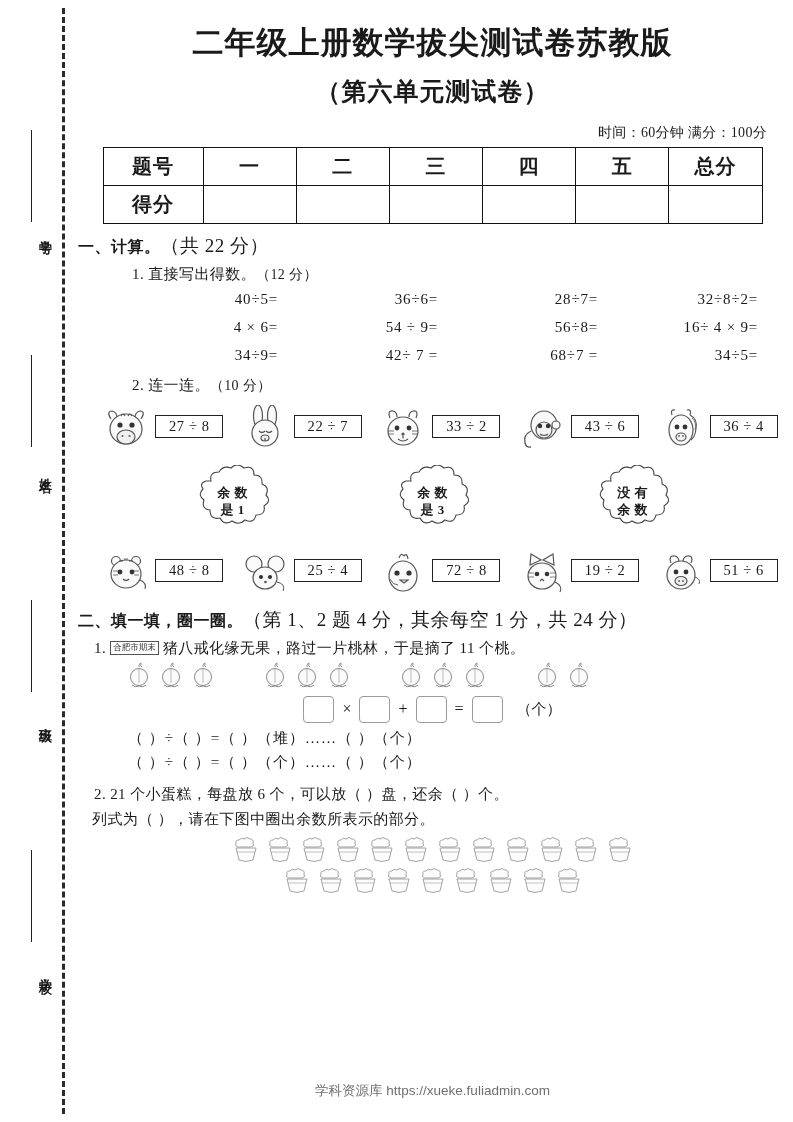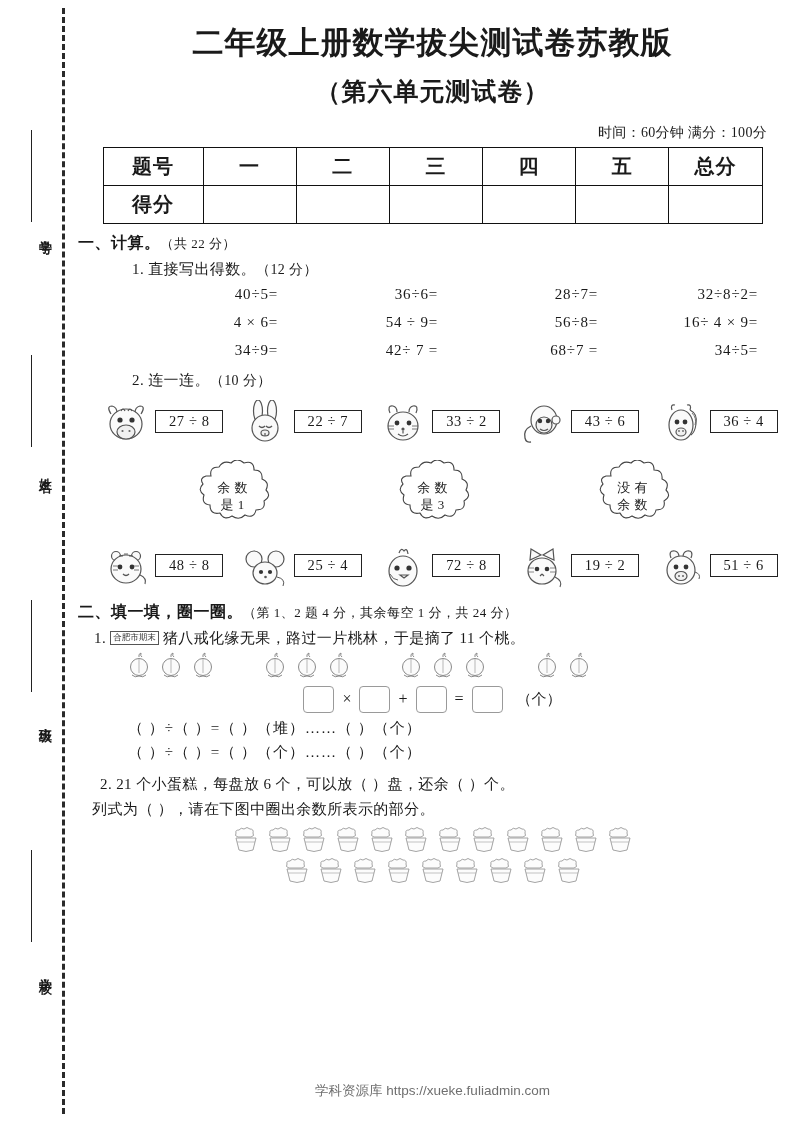--- a/index.html
+++ b/index.html
@@ -101,7 +101,7 @@
     margin: 9px 0 3px 6px;
     letter-spacing: 0.5px;
   }
-  .section-head .pts { font-weight: normal; font-size: 13px; }
+  .section-head .pts { font-weight: normal; font-size: 19px; }
   .q-line {
     font-size: 15px;
     margin: 6px 0 2px 18px;

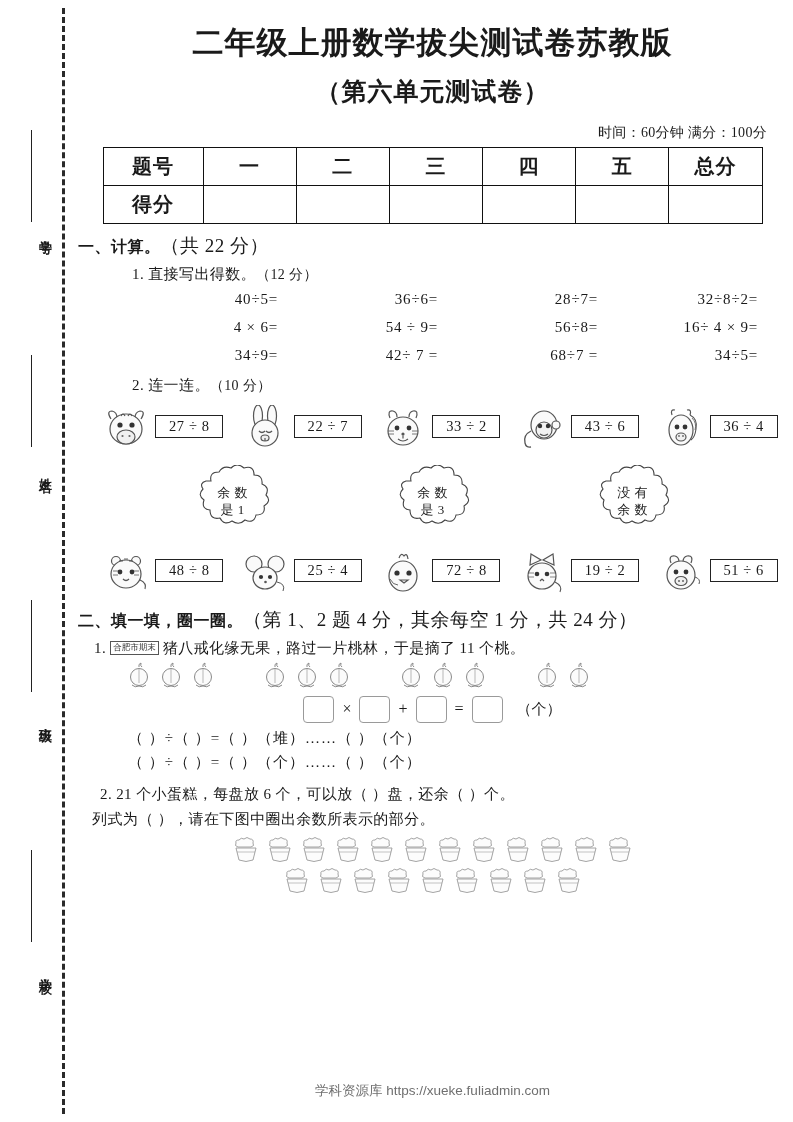--- a/index.html
+++ b/index.html
@@ -155,6 +155,7 @@
     justify-content: center;
     gap: 96px;
     margin: 16px 0 10px 0;
+    font-weight: bold;
   }
   .cloud-item { position: relative; width: 104px; height: 74px; }
   .cloud-text {

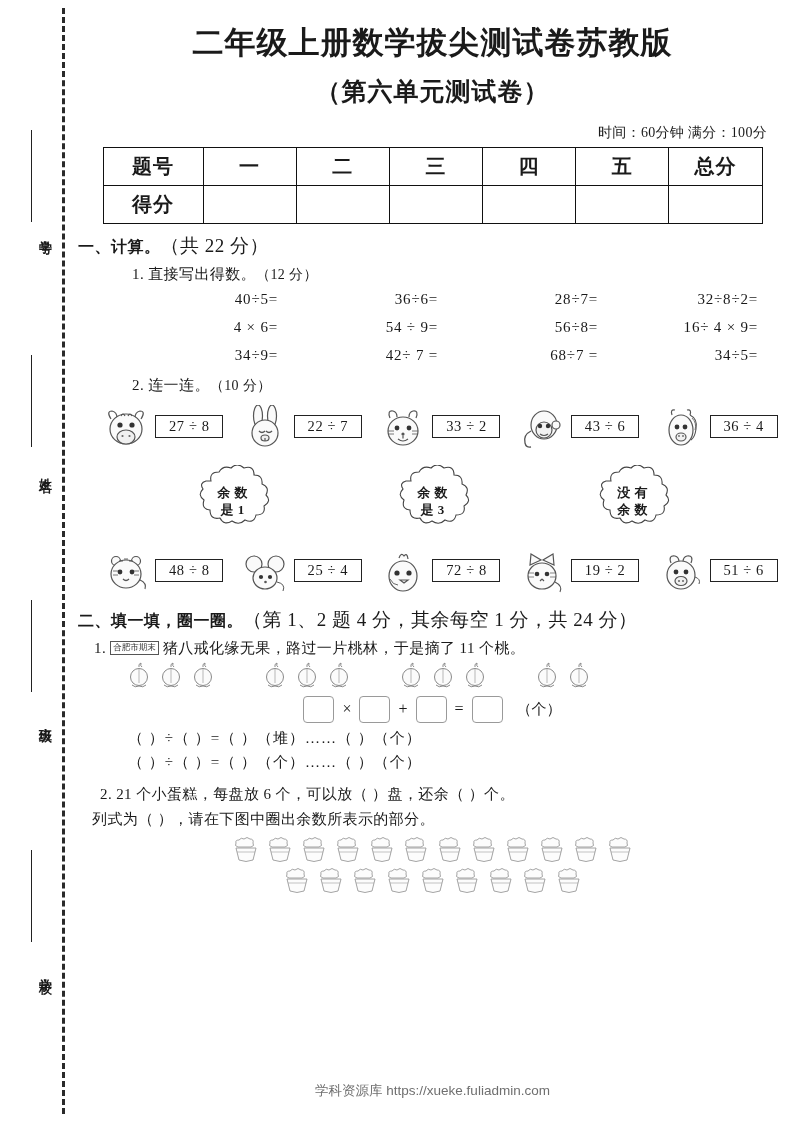--- a/index.html
+++ b/index.html
@@ -657,7 +657,7 @@
   <div class="blank-line">（          ）÷（          ）=（          ）（堆）……（          ）（个）</div>
   <div class="blank-line">（          ）÷（          ）=（          ）（个）……（          ）（个）</div>
 
-  <div class="q-line" style="margin-left:28px; margin-top:13px">2. 21 个小蛋糕，每盘放 6 个，可以放（          ）盘，还余（          ）个。</div>
+  <div class="q-line" style="margin-left:22px; margin-top:13px">2. 21 个小蛋糕，每盘放 6 个，可以放（          ）盘，还余（          ）个。</div>
   <div class="q-line" style="margin-left:20px; margin-top:6px">列式为（                              ），请在下图中圈出余数所表示的部分。</div>
 
   <div id="cake-area">

